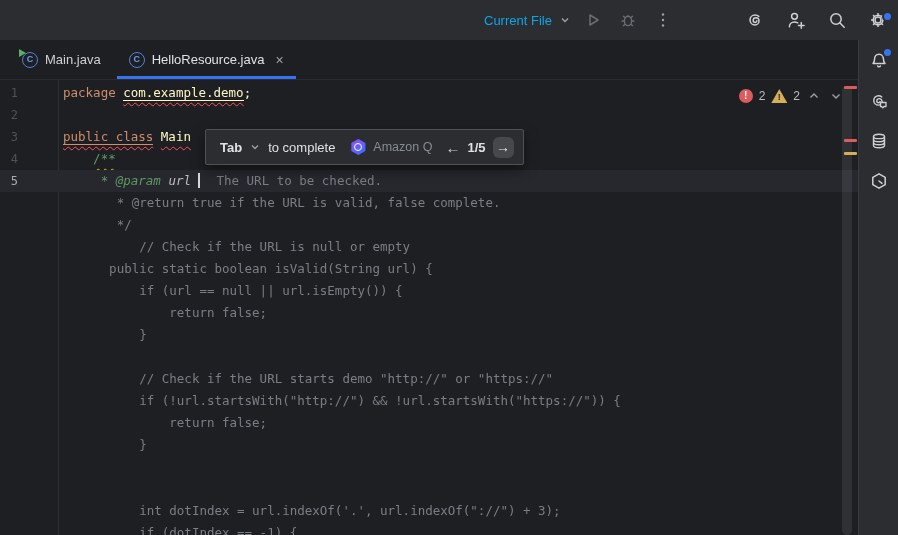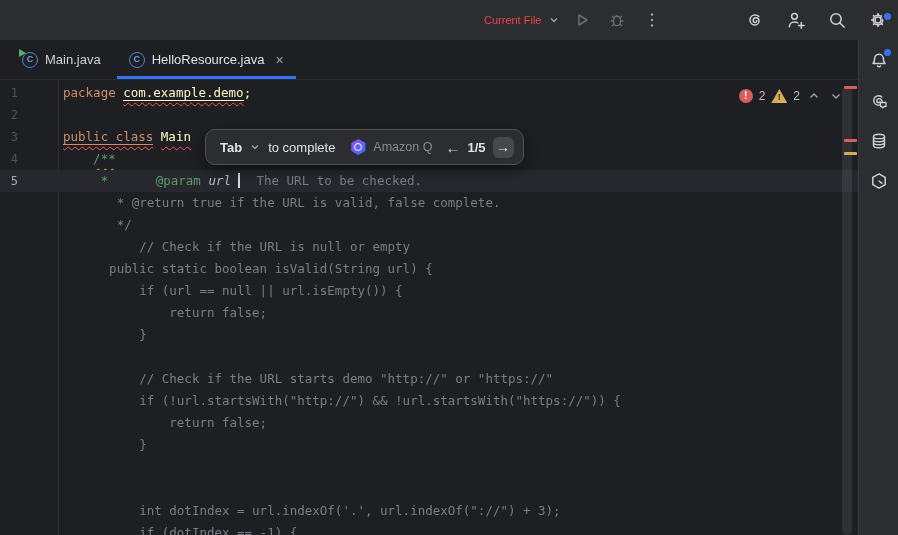--- a/index.html
+++ b/index.html
@@ -10,7 +10,7 @@
   .toolbar{position:absolute;left:0;top:0;width:898px;height:40px;background:#2B2D30;}
   .run-group{position:absolute;left:484px;top:0;height:40px;display:flex;align-items:center;gap:7px;}
   .run-config{display:flex;align-items:center;gap:6px;cursor:default;}
-  .run-config-label{font-size:11px;color:#ef4444;}
+  .run-config-label{font-size:13px;color:#0ea5e9;}
   .tb-btn{width:28px;height:28px;display:flex;align-items:center;justify-content:center;border-radius:4px;}
   .right-group{position:absolute;right:6px;top:0;height:40px;display:flex;align-items:center;gap:13px;}
   .icon20{width:20px;height:20px;display:block;}

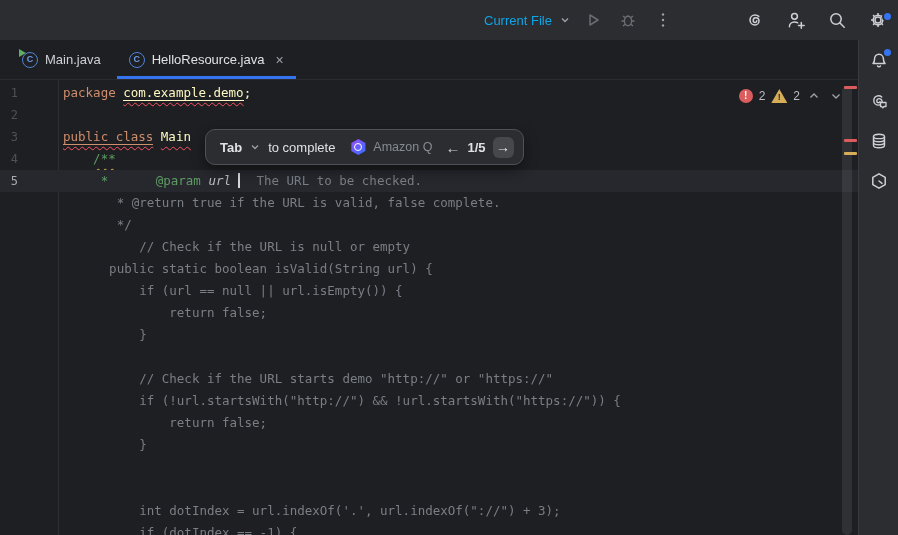--- a/index.html
+++ b/index.html
@@ -79,7 +79,7 @@
 
   
   .popup{position:absolute;left:205px;top:49px;height:36px;z-index:10;display:flex;align-items:center;
-         gap:7px;padding:0 9px 0 14px;background:#2B2D30;border:1px solid #4E5157;border-radius:10px;
+         gap:7px;padding:0 9px 0 14px;background:#2B2D30;border:1px solid #4E5157;border-radius:2px;
          box-shadow:0 5px 14px rgba(0,0,0,0.45);box-sizing:border-box;}
   .popup .key{font-size:13px;font-weight:bold;color:#DFE1E5;}
   .popup .hint{font-size:13px;color:#DFE1E5;margin-right:8px;}

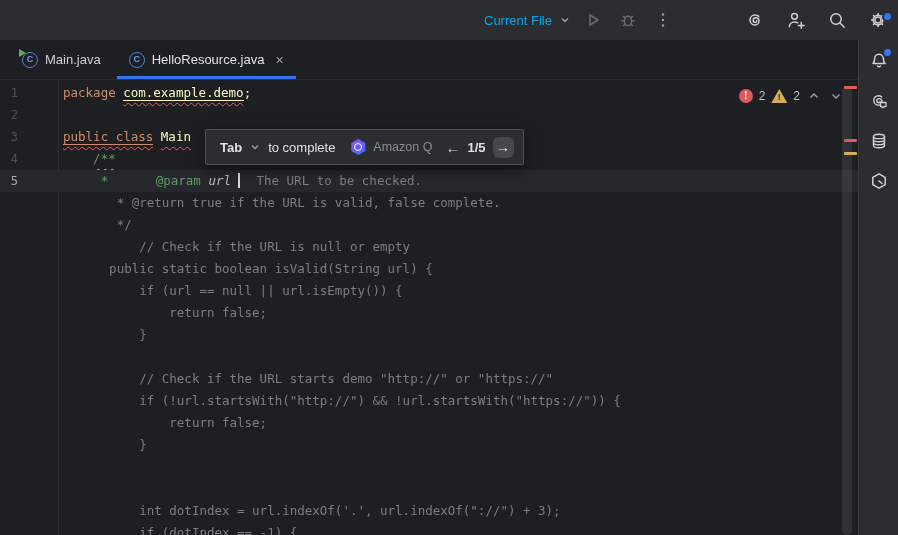--- a/index.html
+++ b/index.html
@@ -50,7 +50,7 @@
   .kw{color:#CF8E6D;}
   .pl{color:#fef9c3;}
   .doc{color:#5F9A63;}
-  .doctag{color:#5F9A63;margin-left:40px;}
+  .doctag{color:#5F9A63;font-style:italic;}
   .param{color:#BCBEC4;font-style:italic;}
   .ghost{color:#7A7E85;padding-left:16px;}
   .err-u{border-bottom:1px solid currentColor;text-decoration:underline wavy #F75464;

